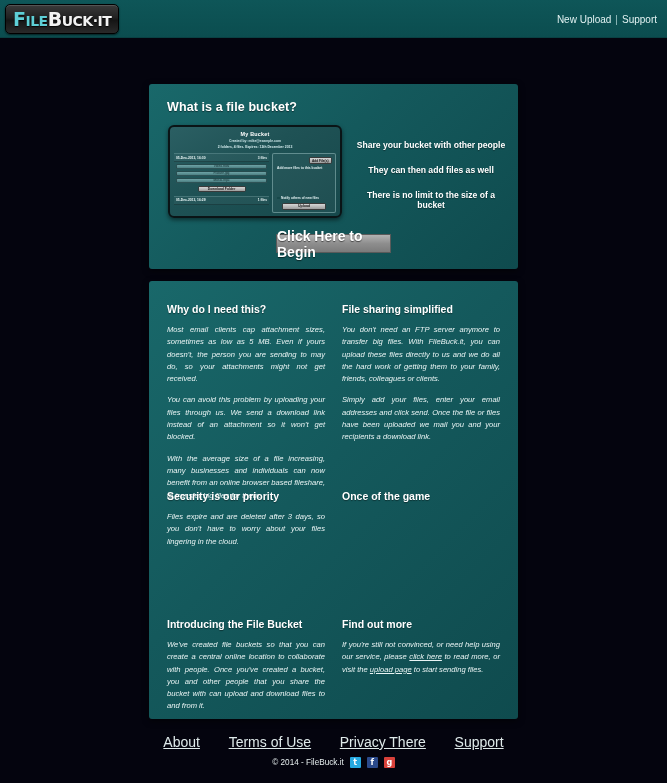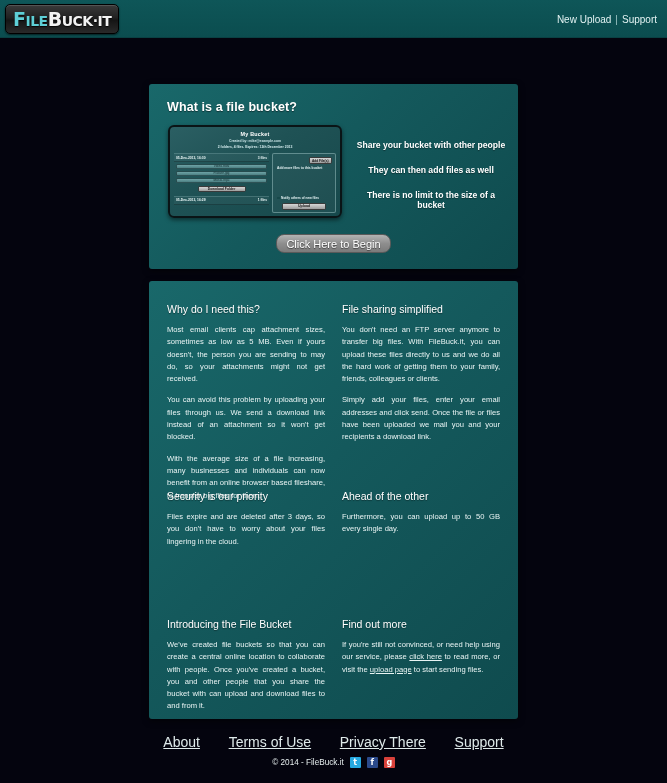--- a/index.html
+++ b/index.html
@@ -154,8 +154,8 @@
     width: 115px; height: 19px;
     background: linear-gradient(to bottom, #b3b3b3 0%, #8e8e8e 50%, #7b7b7b 100%);
     border: 1px solid #5a5a5a;
-    border-radius: 8px;
-    color: #ffffff; font-size: 11px; font-weight: normal;
+    border-radius: 0;
+    color: #ffffff; font-size: 14px; font-weight: bold;
     display: flex; align-items: center; justify-content: center;
     text-shadow: 0 1px 1px rgba(0,0,0,.55);
     cursor: pointer;

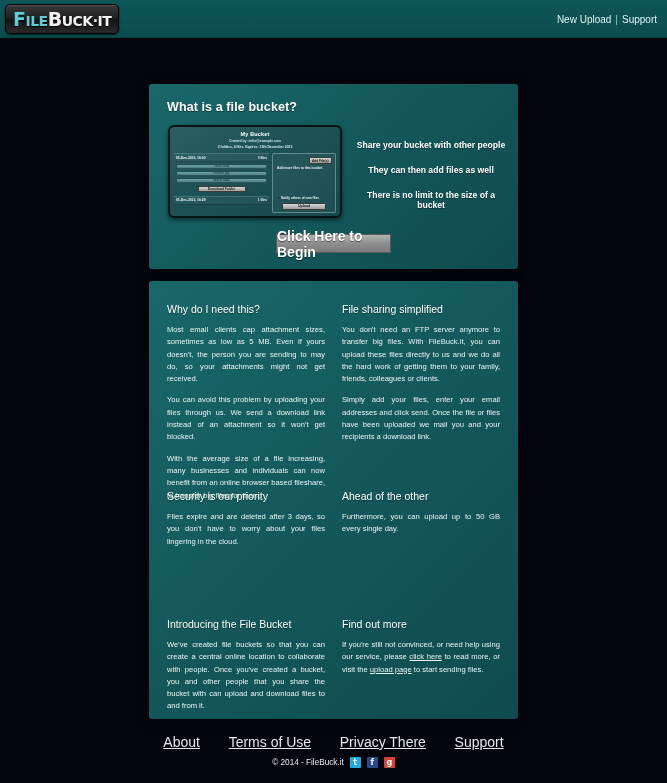--- a/index.html
+++ b/index.html
@@ -173,7 +173,7 @@
   .frow3 { top: 337px; }
 
   .f-title {
-    color: #ffffff; font-size: 10.5px; font-weight: normal;
+    color: #ffffff; font-size: 10.5px; font-weight: bold;
     margin-bottom: 9px;
     text-shadow: 0 1px 1px rgba(0,0,0,.4);
   }

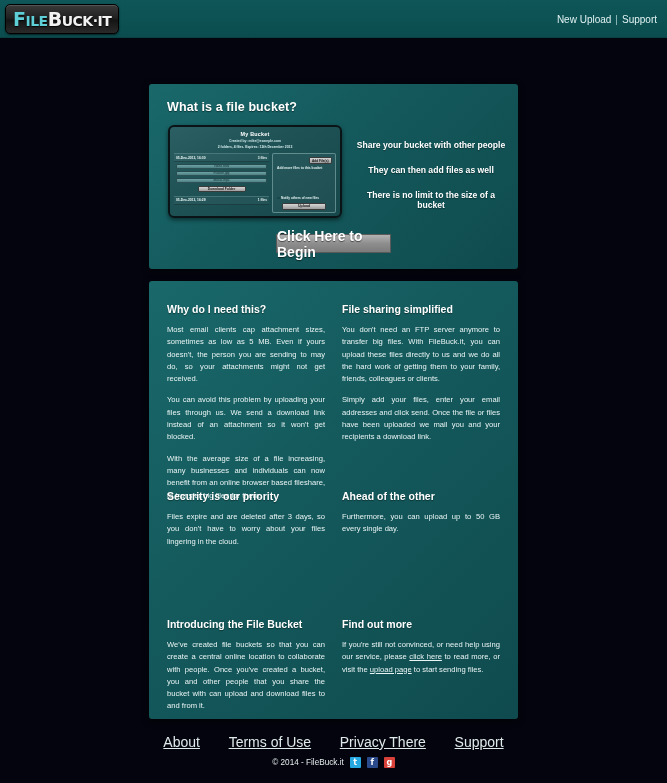--- a/index.html
+++ b/index.html
@@ -181,6 +181,7 @@
     color: #e9f4f4; font-size: 7.6px; line-height: 1.62;
     text-align: justify;
     margin-bottom: 9px;
+    font-style: italic;
   }
   .f-para:last-child { margin-bottom: 0; }
   .f-para a { color: #e9f4f4; text-decoration: underline; }

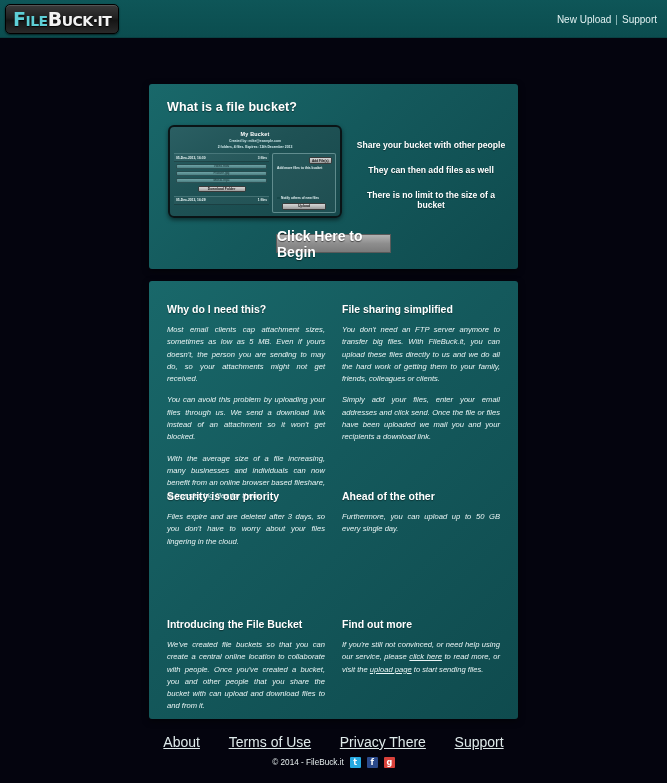--- a/index.html
+++ b/index.html
@@ -292,7 +292,7 @@
     </div>
 
     <div class="fcol-r frow2">
-      <div class="f-title">Ahead of the other</div>
+      <div class="f-title">Once of the game</div>
       <div class="f-para">Furthermore, you can upload up to 50 GB every single day.</div>
     </div>
 

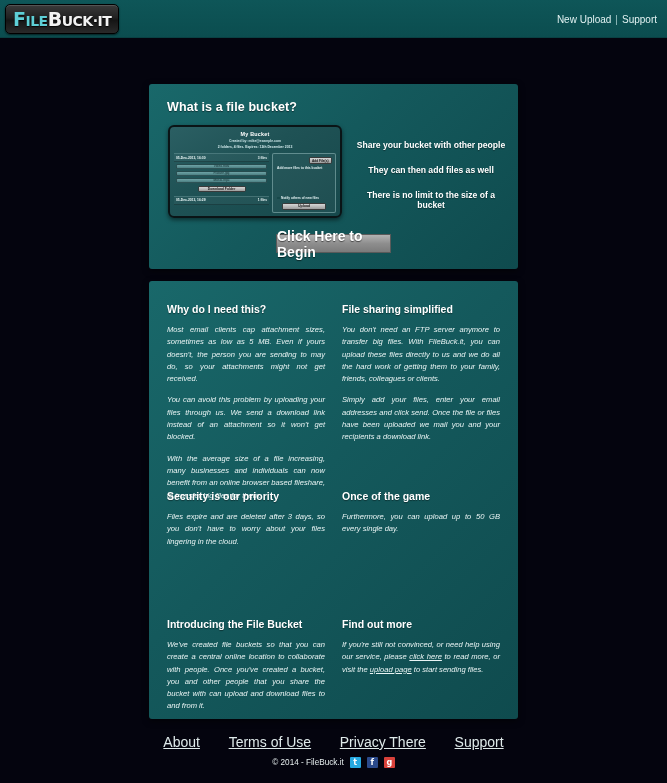--- a/index.html
+++ b/index.html
@@ -293,7 +293,6 @@
 
     <div class="fcol-r frow2">
       <div class="f-title">Once of the game</div>
-      <div class="f-para">Furthermore, you can upload up to 50 GB every single day.</div>
     </div>
 
     <div class="fcol-l frow3">

